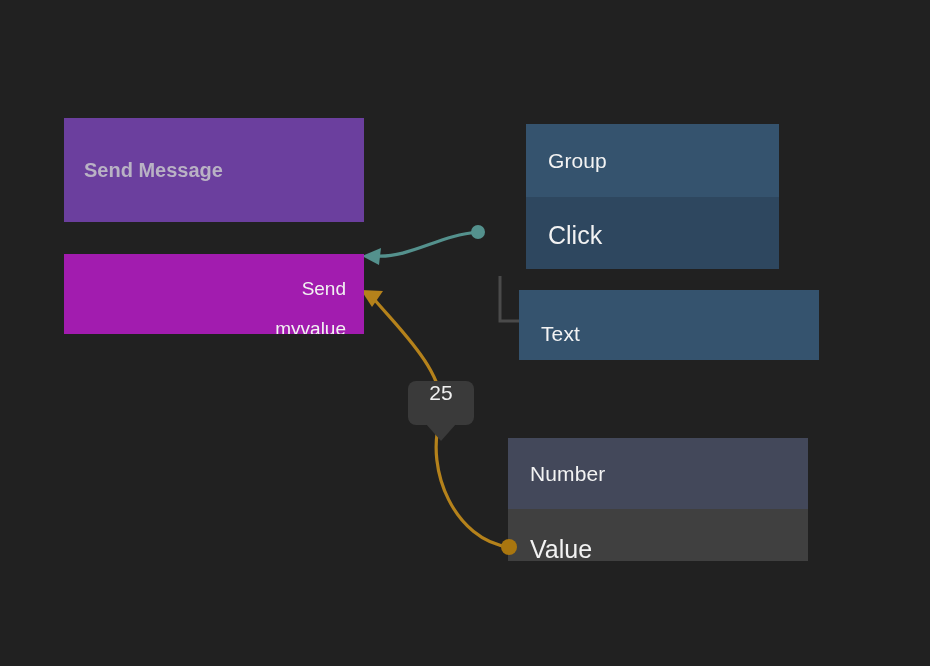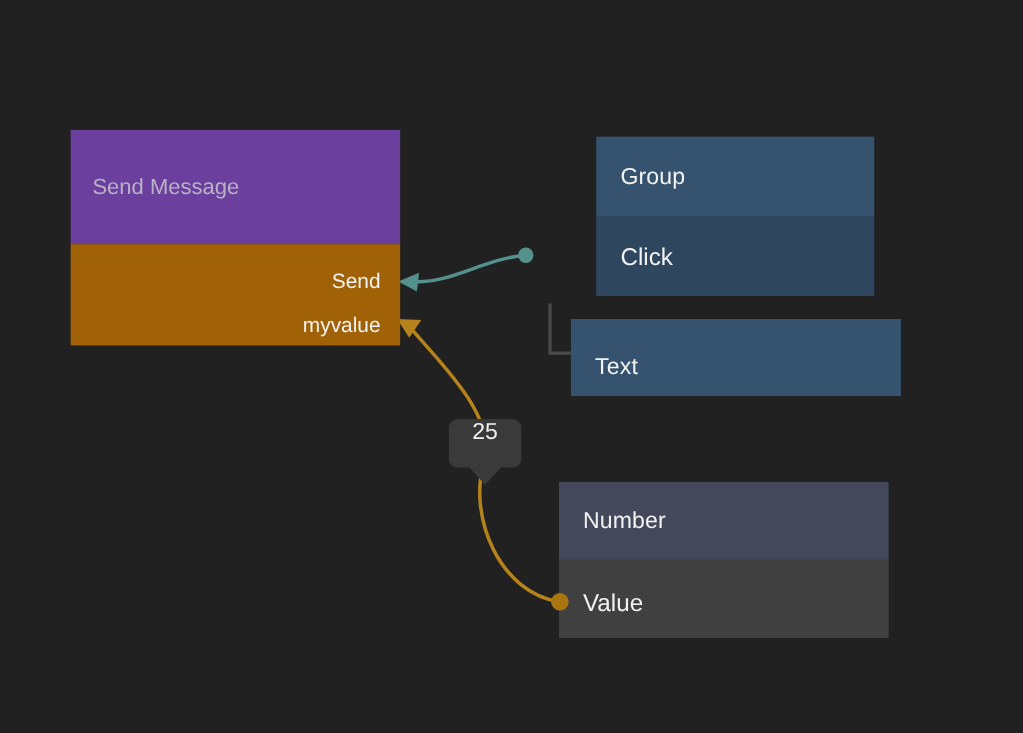--- a/index.html
+++ b/index.html
@@ -48,6 +48,7 @@
   }
   .node-subtitle {
     color: #b9b2c4;
+    font-weight: bold;
   }
   .port-row {
     position: absolute;

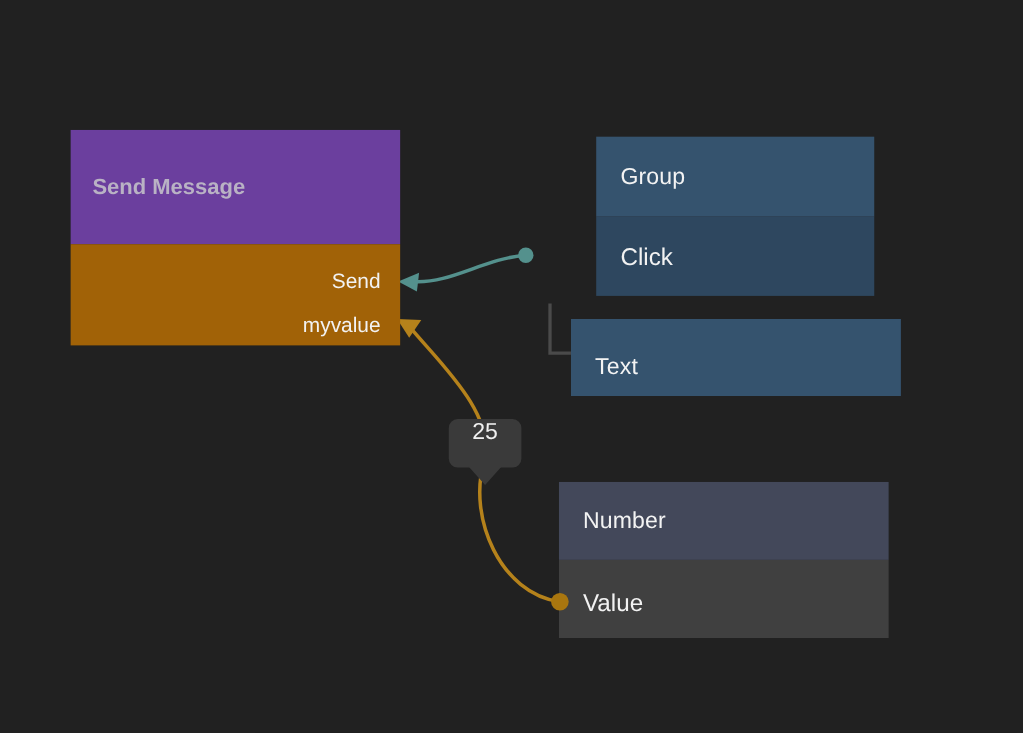--- a/index.html
+++ b/index.html
@@ -93,7 +93,7 @@
 
   
   #node-group {
-    left: 494px;
+    left: 478px;
     top: 124px;
     width: 301px;
     height: 145px;

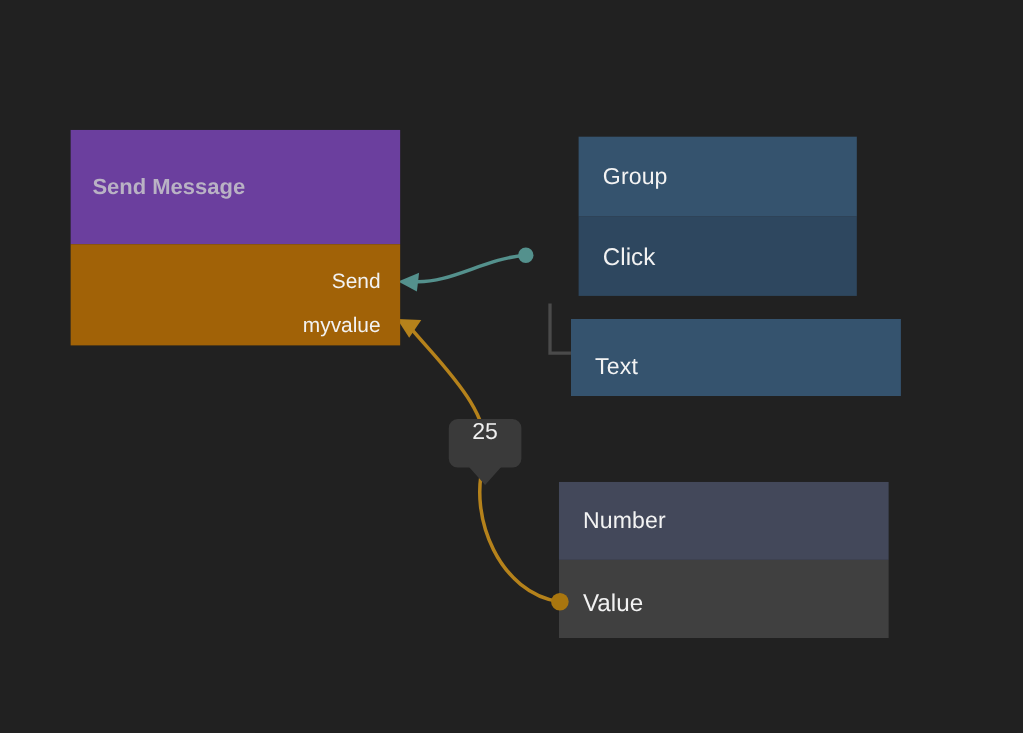--- a/index.html
+++ b/index.html
@@ -146,7 +146,7 @@
 
   .port-row.in {
     left: 22px;
-    font-size: 22px;
+    font-size: 25px;
     align-items: flex-end;
   }
   #port-click { top: 24px; }

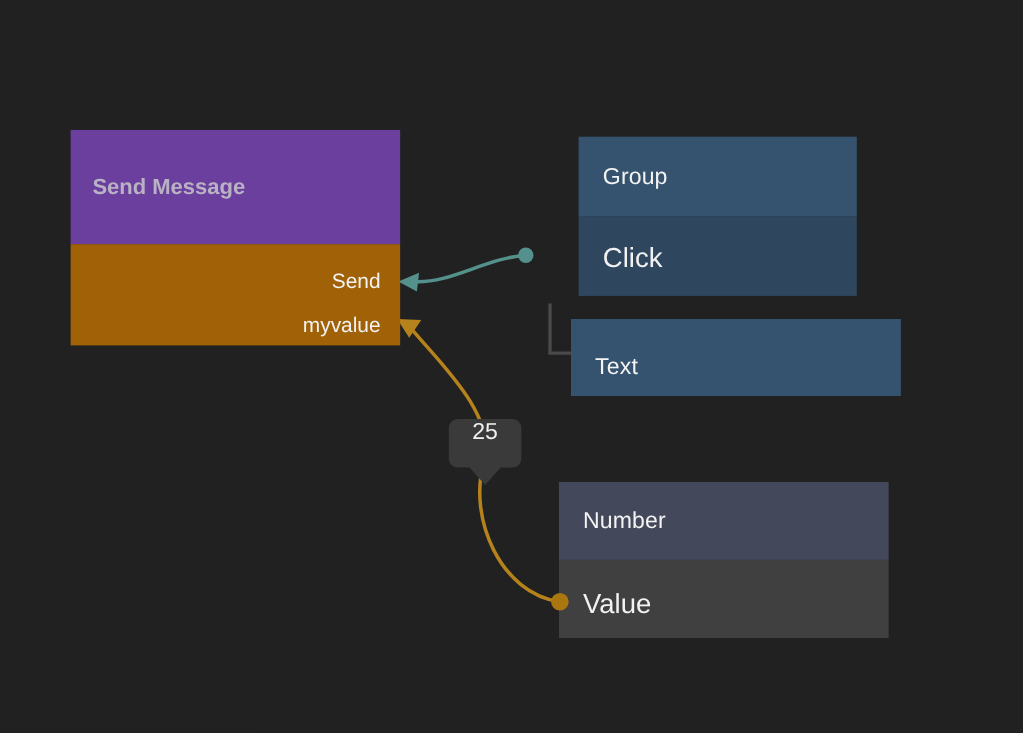--- a/index.html
+++ b/index.html
@@ -71,7 +71,8 @@
   }
   #node-topic .node-body {
     height: 92px;
-    background: #a16207;
+    background: #a21caf;
+    margin-top: 32px;
   }
   #node-topic .node-title {
     font-size: 21px;

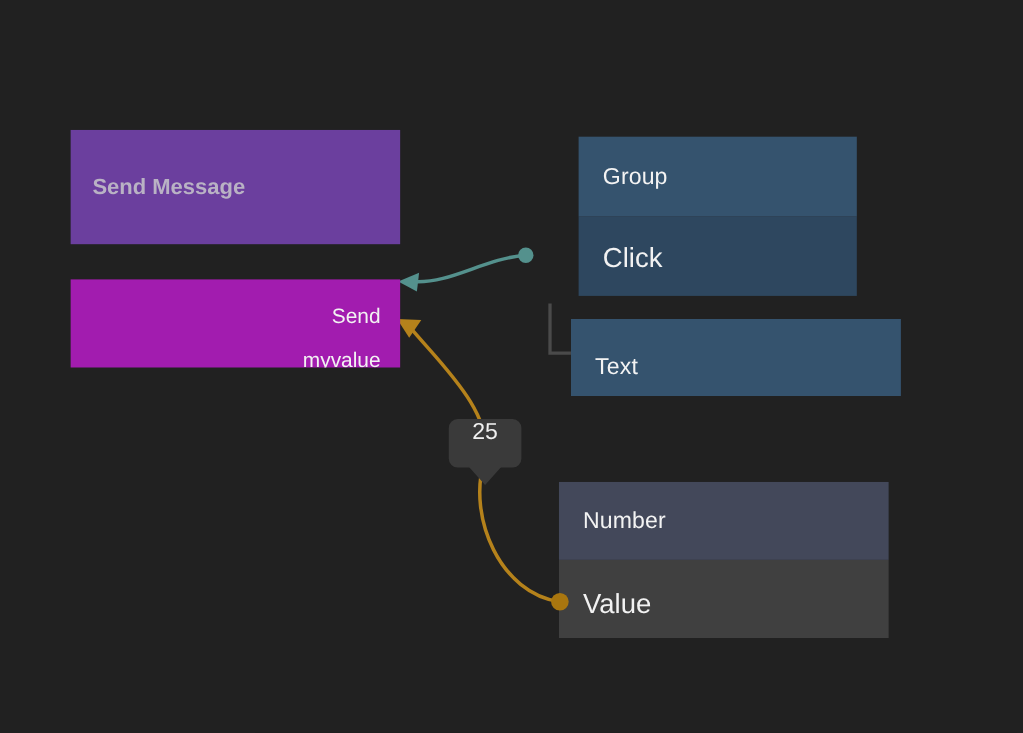--- a/index.html
+++ b/index.html
@@ -128,7 +128,7 @@
     left: 508px;
     top: 438px;
     width: 300px;
-    height: 142px;
+    height: 123px;
   }
   #node-number .node-header {
     height: 71px;

